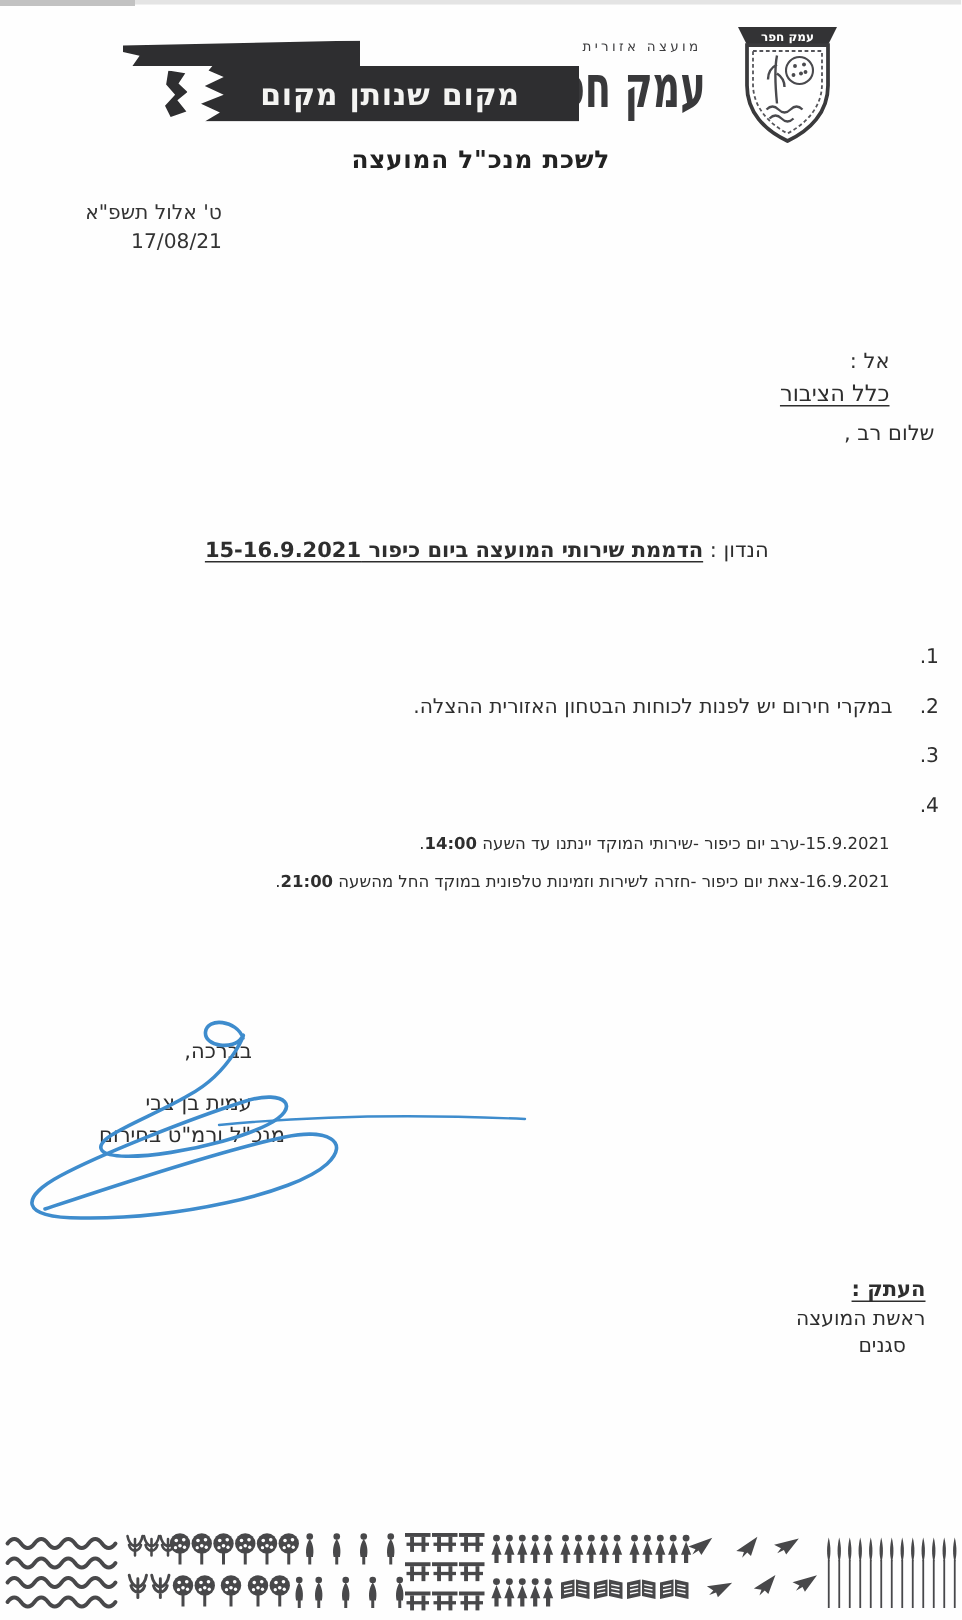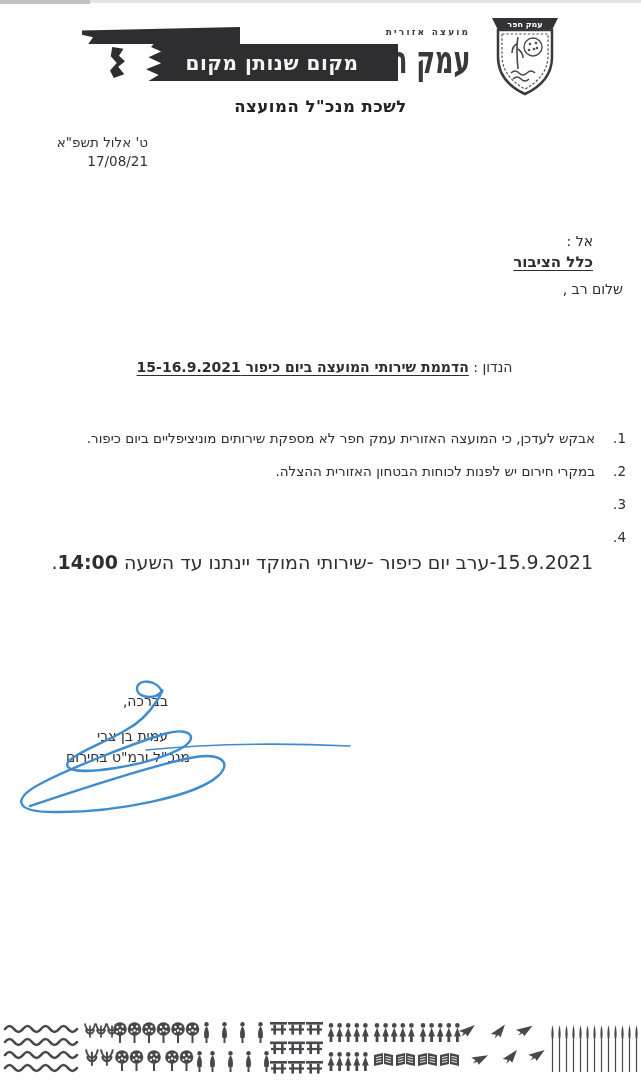--- a/index.html
+++ b/index.html
@@ -14,7 +14,7 @@
 
   
   .brand-small{position:absolute;left:378px;top:27px;width:100px;text-align:center;
-    font-size:9px;font-weight:bold;letter-spacing:2.2px;color:#3c3c3e;white-space:nowrap;}
+    font-size:9px;font-weight:normal;letter-spacing:2.2px;color:#3c3c3e;white-space:nowrap;}
   .brand-big{position:absolute;left:378px;top:40px;width:100px;text-align:center;
     font-size:30px;font-weight:bold;color:#39393b;line-height:1;
     transform:scale(.85,1.3);transform-origin:50% 0;white-space:nowrap;}

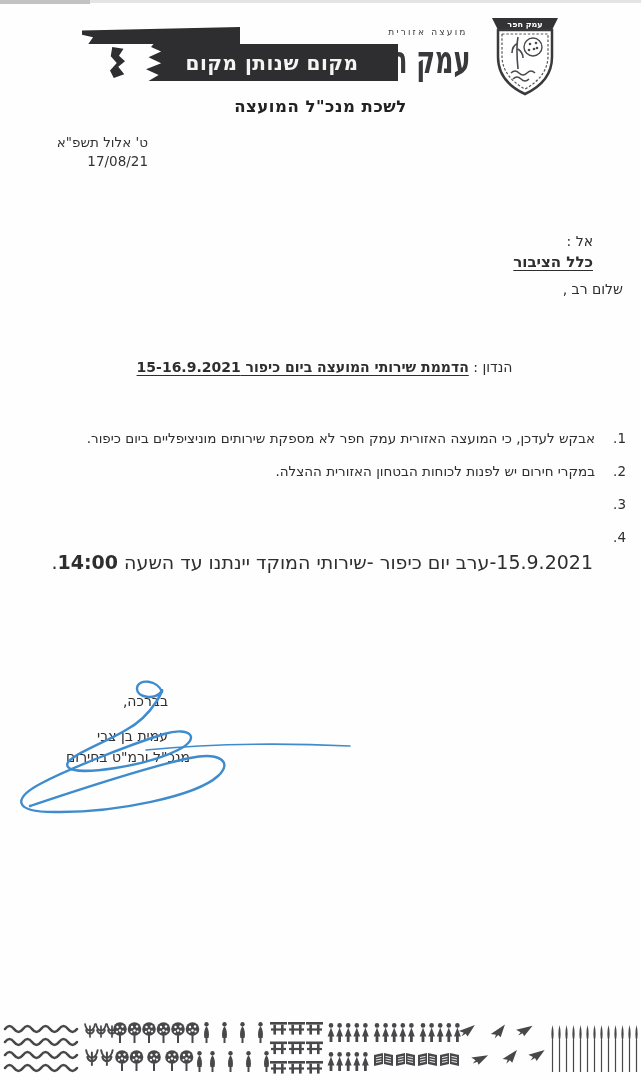--- a/index.html
+++ b/index.html
@@ -18,7 +18,7 @@
   .brand-big{position:absolute;left:378px;top:40px;width:100px;text-align:center;
     font-size:30px;font-weight:bold;color:#39393b;line-height:1;
     transform:scale(.85,1.3);transform-origin:50% 0;white-space:nowrap;}
-  .ribbon{position:absolute;left:146px;top:44px;width:252px;height:37px;background:#2e2e30;
+  .ribbon{position:absolute;left:134px;top:44px;width:252px;height:37px;background:#2e2e30;
     display:flex;align-items:center;justify-content:center;
     clip-path:polygon(3% 0%,100% 0%,100% 100%,1% 100%,5% 84%,0% 68%,6% 52%,1% 36%,6% 20%,2% 8%);}
   .ribbon span{font-size:20px;font-weight:bold;color:#f4f4f2;letter-spacing:.5px;}

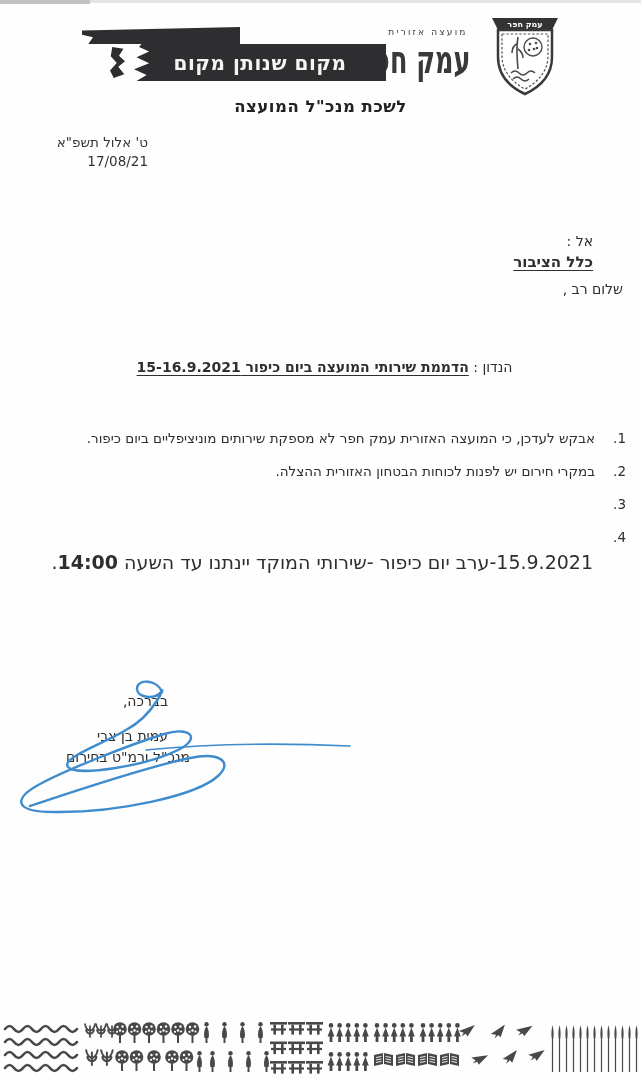--- a/index.html
+++ b/index.html
@@ -35,7 +35,7 @@
     font-size:13.5px;line-height:19px;color:#333;}
   .recipient{position:absolute;right:48px;top:189px;text-align:right;line-height:21px;margin-top:42px;}
   .recipient .to{font-size:14px;}
-  .recipient .who{font-size:15px;font-weight:bold;}
+  .recipient .who{font-size:15px;font-weight:normal;}
   .greeting{position:absolute;right:18px;top:281px;font-size:14px;}
   .subject{position:absolute;right:22px;left:30px;top:359px;font-size:14px;text-align:center;}
   .u{text-decoration:underline;text-underline-offset:3px;text-decoration-thickness:1px;}

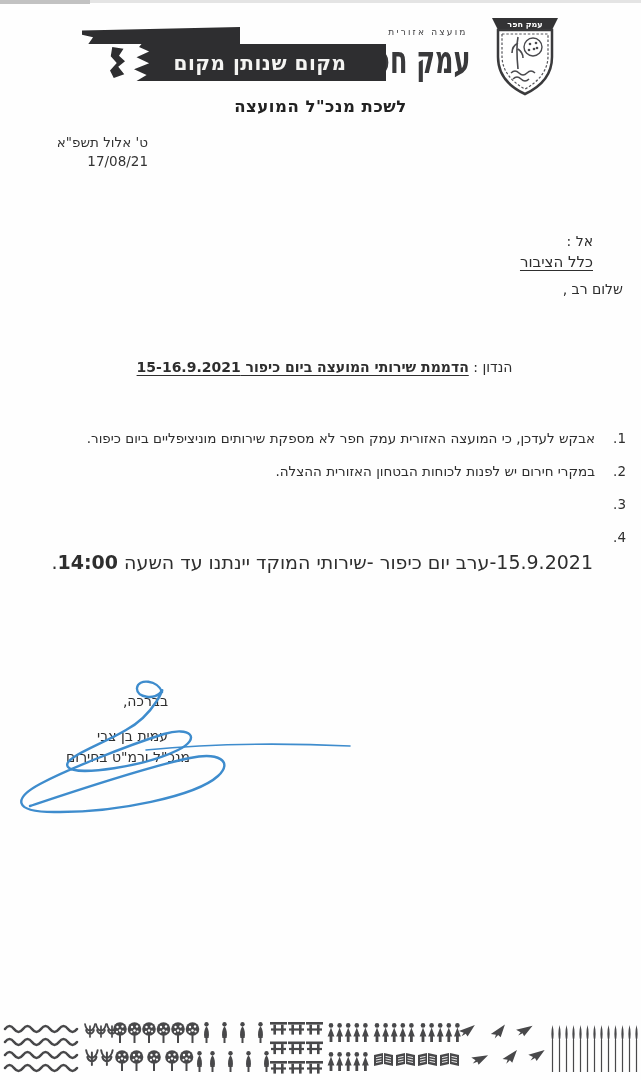--- a/index.html
+++ b/index.html
@@ -114,7 +114,6 @@
   <div class="list">
     <div class="li">
       <span class="num">1.</span>
-      <span class="txt">אבקש לעדכן, כי המועצה האזורית עמק חפר לא מספקת שירותים מוניציפליים ביום כיפור.</span>
     </div>
     <div class="li">
       <span class="num">2.</span>

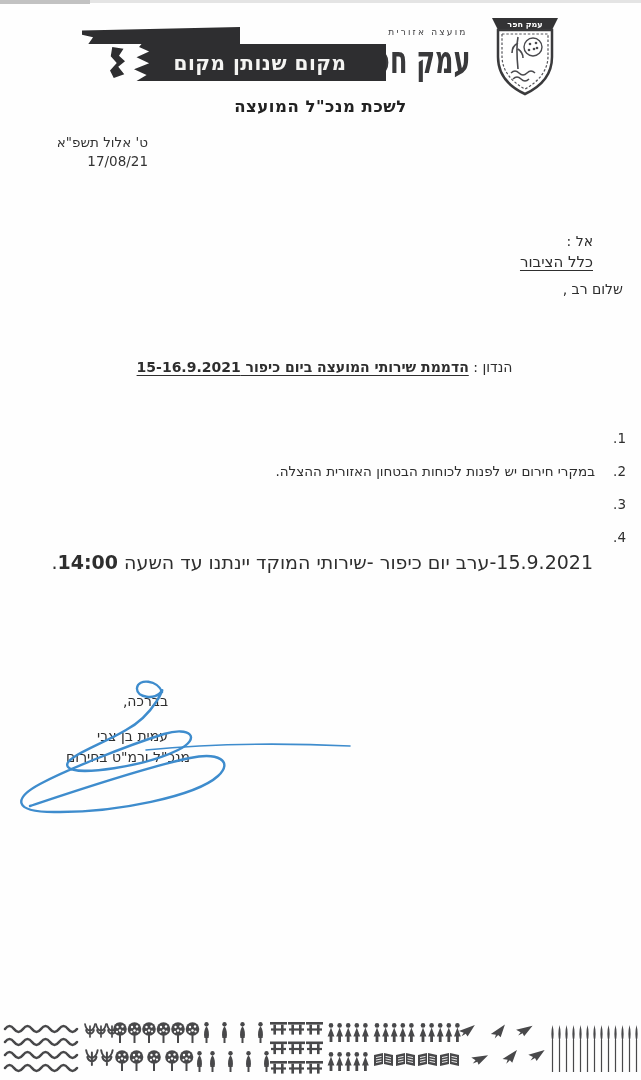--- a/index.html
+++ b/index.html
@@ -46,7 +46,7 @@
   .li{display:flex;gap:13px;line-height:19px;margin-bottom:14px;}
   .li .num{width:18px;flex:0 0 auto;text-align:right;}
   .schedule{position:absolute;right:48px;left:28px;top:550px;text-align:right;
-    font-size:19px;line-height:25px;}
+    font-size:11px;line-height:25px;}
 
   
   .sig-block{position:absolute;right:451px;width:170px;top:692px;text-align:right;font-size:14px;line-height:19px;}

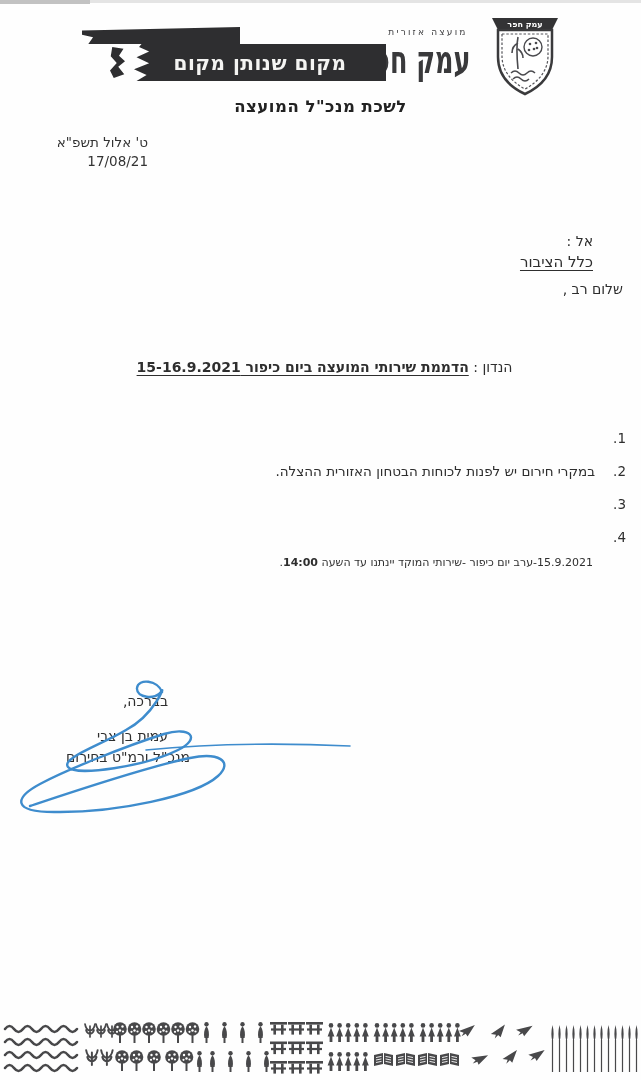--- a/index.html
+++ b/index.html
@@ -131,6 +131,9 @@
     <div>
       <span>15.9.2021-ערב יום כיפור -שירותי המוקד יינתנו עד השעה </span><span class="b">14:00</span><span>.</span>
     </div>
+    <div>
+      <span>16.9.2021-צאת יום כיפור -חזרה לשירות וזמינות טלפונית במוקד החל מהשעה </span><span class="b">21:00</span><span>.</span>
+    </div>
   </div>
 
   <div class="sig-block">

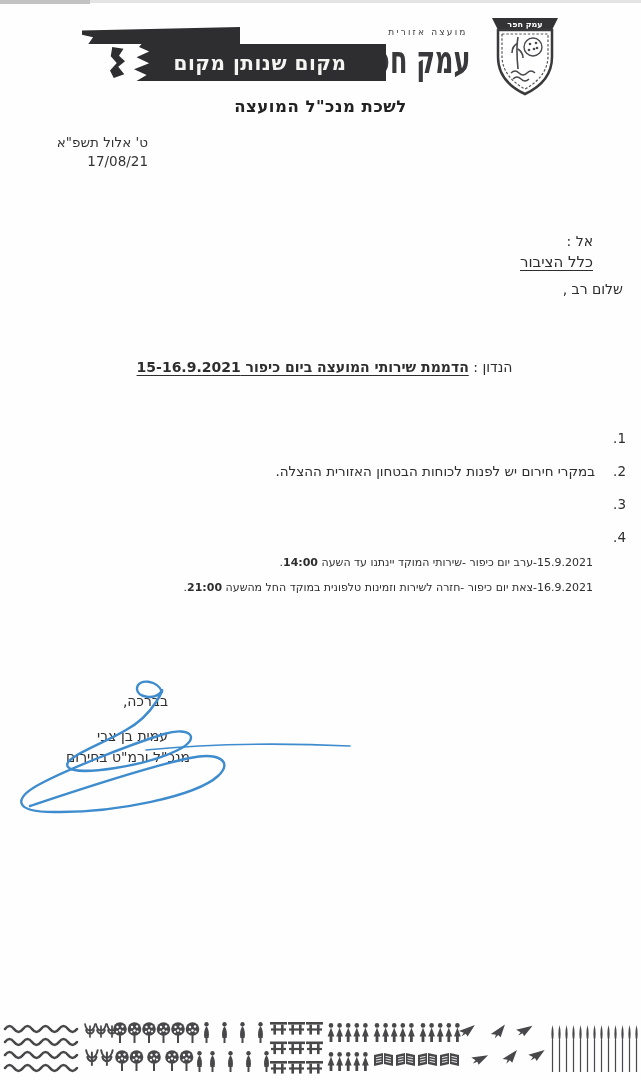--- a/index.html
+++ b/index.html
@@ -150,6 +150,11 @@
     <path d="M140,82 C220,74 300,76 344,78" fill="none" stroke="#3e8ccd" stroke-width="1.6" stroke-linecap="round"></path>
   </svg>
 
+  <div class="copy-block">
+    <div class="lbl b u">העתק :</div>
+    <div>ראשת המועצה</div>
+    <div class="indent">סגנים</div>
+  </div>
 
   <svg class="footer" viewBox="0 0 641 58">
     <defs>

